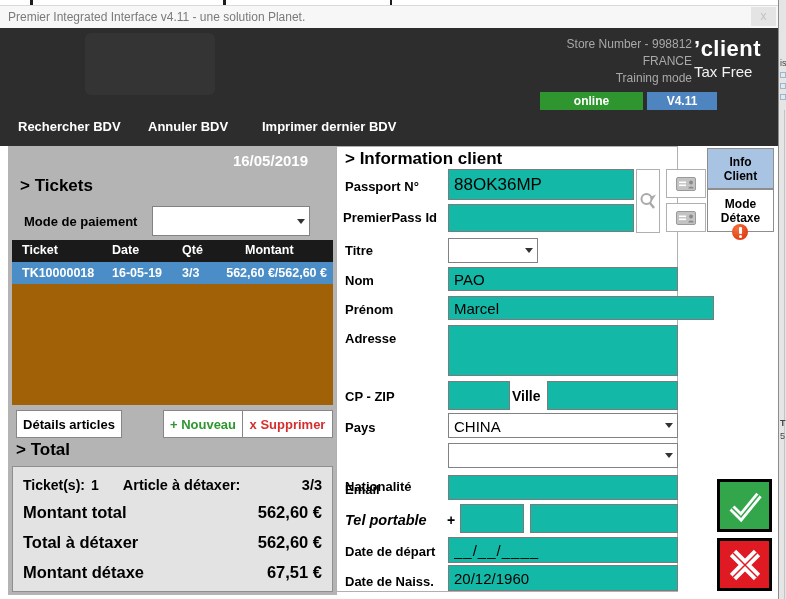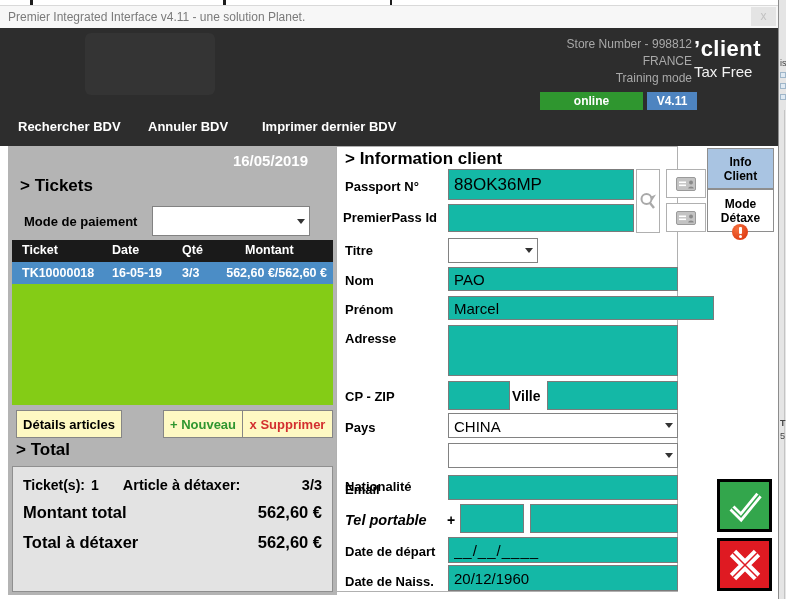--- a/index.html
+++ b/index.html
@@ -21,7 +21,7 @@
   .brand .brand-sub { font-size:15px; font-weight:normal; color:#f2f2f2; margin-top:1px; }
   .badge { position:absolute; height:18px; color:#fff; font-size:12px; font-weight:bold; text-align:center; line-height:18px; }
   .badge-online { left:540px; top:64px; width:103px; background:#2f962f; }
-  .badge-version { left:647px; top:64px; width:50px; background:#4e84c0; }
+  .badge-version { left:647px; top:64px; width:70px; background:#4e84c0; }
   .menu-item { position:absolute; top:91px; color:#fff; font-size:13px; font-weight:bold; cursor:pointer; }
 
   

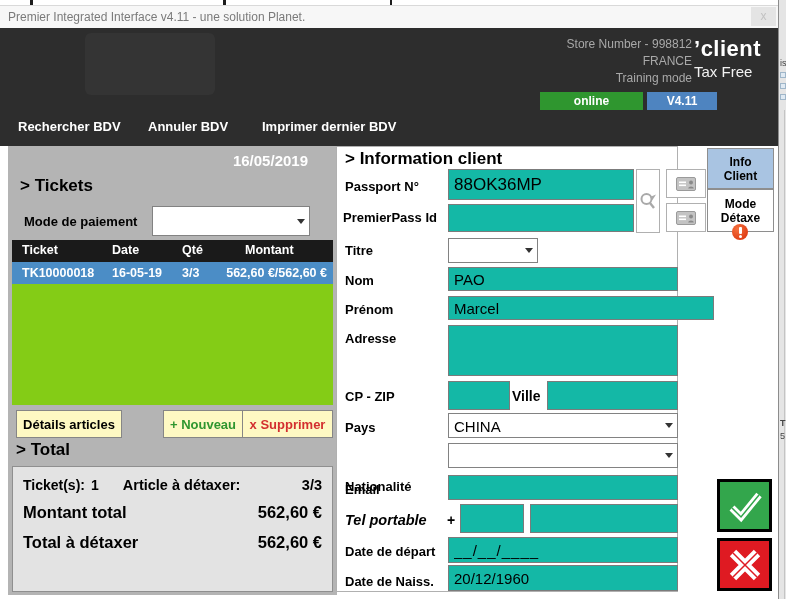--- a/index.html
+++ b/index.html
@@ -35,7 +35,7 @@
   .combo .arrow { position:absolute; right:0; top:0; bottom:0; width:17px; display:flex; align-items:center; justify-content:center; }
   .tri { width:0; height:0; border-left:4px solid transparent; border-right:4px solid transparent; border-top:5px solid #333; }
 
-  .ticket-table { position:absolute; left:4px; top:94px; width:321px; height:165px; background:#84cc16; }
+  .ticket-table { position:absolute; left:4px; top:94px; width:321px; height:165px; background:#a16207; }
   .tt-header { position:absolute; left:0; top:0; width:321px; height:22px; background:#1a1a1a; }
   .tt-header span { position:absolute; top:3px; color:#fff; font-size:12.5px; font-weight:bold; }
   .tt-row { position:absolute; left:0; top:22px; width:321px; height:22px; background:#4b8dc6; cursor:pointer; }

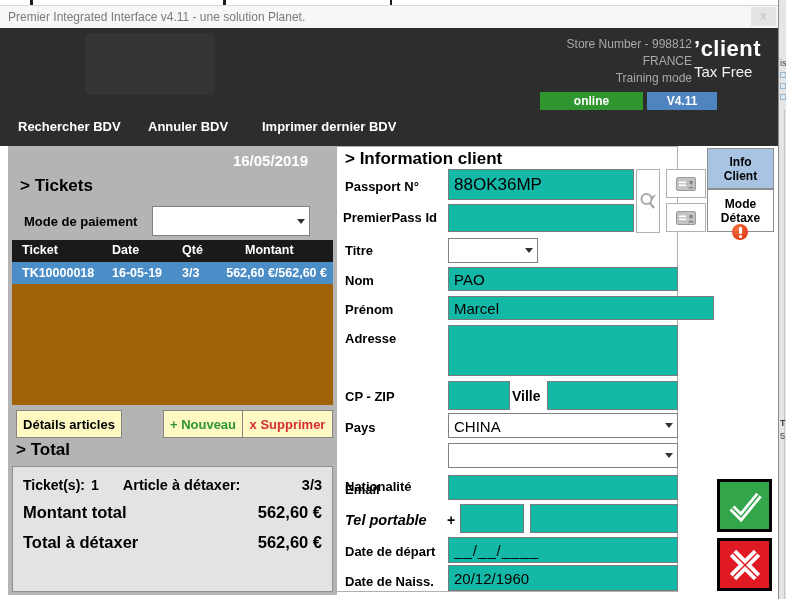--- a/index.html
+++ b/index.html
@@ -41,7 +41,7 @@
   .tt-row { position:absolute; left:0; top:22px; width:321px; height:22px; background:#4b8dc6; cursor:pointer; }
   .tt-row span { position:absolute; top:4px; color:#fff; font-size:12.5px; font-weight:bold; }
 
-  .gray-btn { position:absolute; background:#fef9c3; border:1px solid #868686; font-size:13px; font-weight:bold; color:#000; text-align:right; cursor:pointer; font-family:"Liberation Sans", sans-serif; display:flex; align-items:center; justify-content:center; }
+  .gray-btn { position:absolute; background:#ffffff; border:1px solid #868686; font-size:13px; font-weight:bold; color:#000; text-align:right; cursor:pointer; font-family:"Liberation Sans", sans-serif; display:flex; align-items:center; justify-content:center; }
   .lp-total-heading { position:absolute; left:8px; top:294px; }
   .total-box { position:absolute; left:4px; top:320px; width:321px; height:126px; background:#e3e3e3; border:1px solid #8f8f8f; }
   .tb-line1 { position:absolute; left:10px; right:10px; top:10px; display:flex; font-size:14px; font-weight:bold; }

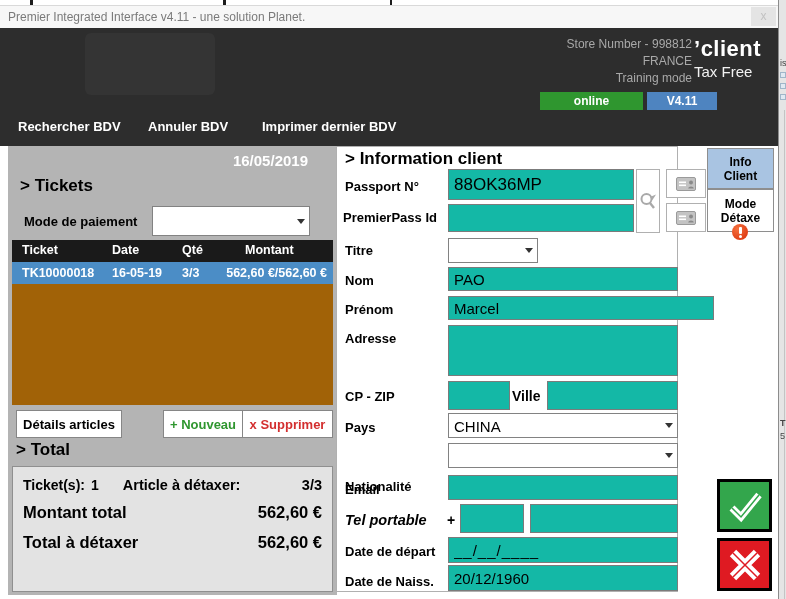--- a/index.html
+++ b/index.html
@@ -148,6 +148,10 @@
         <span>Total à détaxer</span>
         <span>562,60 €</span>
       </div>
+      <div class="tb-row" style="top:96px;">
+        <span>Montant détaxe</span>
+        <span>67,51 €</span>
+      </div>
     </div>
   </div>
 

